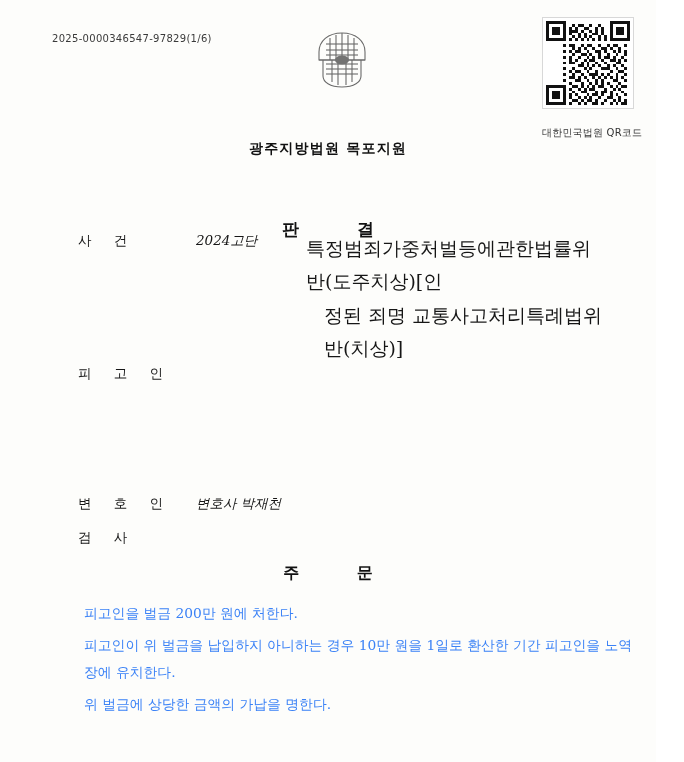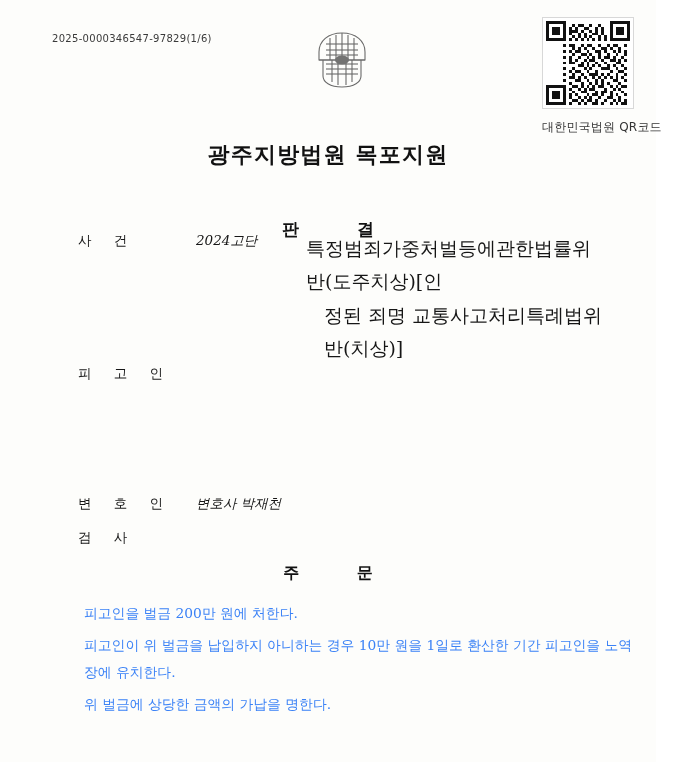--- a/index.html
+++ b/index.html
@@ -64,9 +64,9 @@
     overflow: hidden;
   }
   .qr-caption {
-    margin-top: 11px;
+    margin-top: 18px;
     font-family: "DejaVu Sans", "Liberation Sans", sans-serif;
-    font-size: 12px;
+    font-size: 10px;
     color: #333;
     letter-spacing: 0.2px;
     white-space: nowrap;

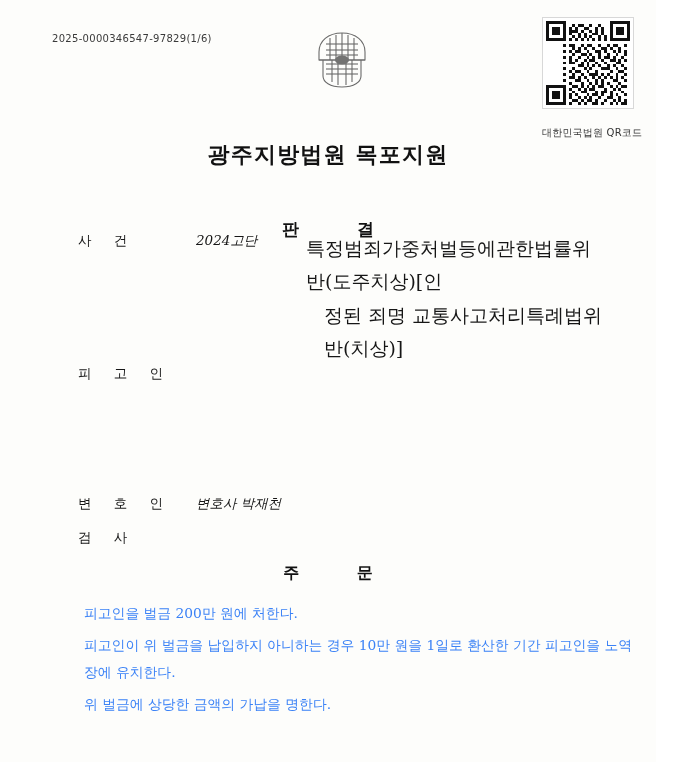--- a/index.html
+++ b/index.html
@@ -80,7 +80,7 @@
     right: 0;
     top: 140px;
     text-align: center;
-    font-size: 22px;
+    font-size: 14px;
     font-weight: bold;
     letter-spacing: 1.2px;
     color: #111;

